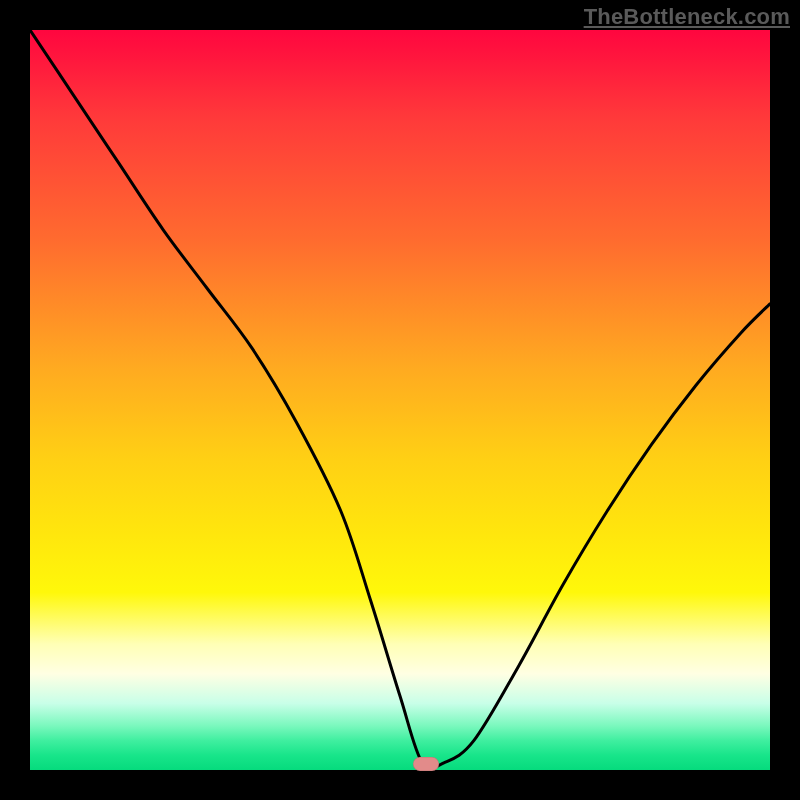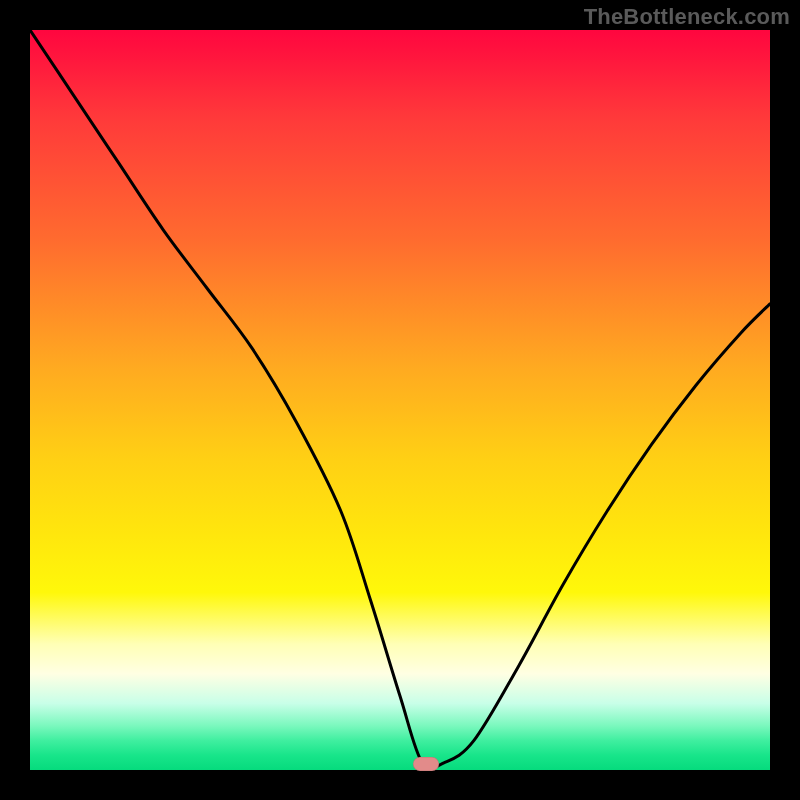--- a/index.html
+++ b/index.html
@@ -48,6 +48,7 @@
     color: #5a5a5a;
     letter-spacing: 0.2px;
     user-select: none;
+    text-decoration: underline;
   }
   svg.curve {
     position: absolute;

